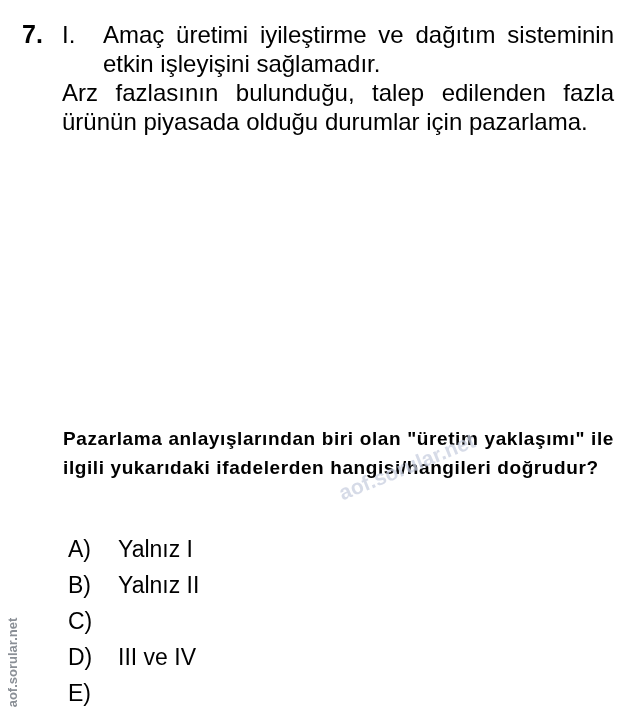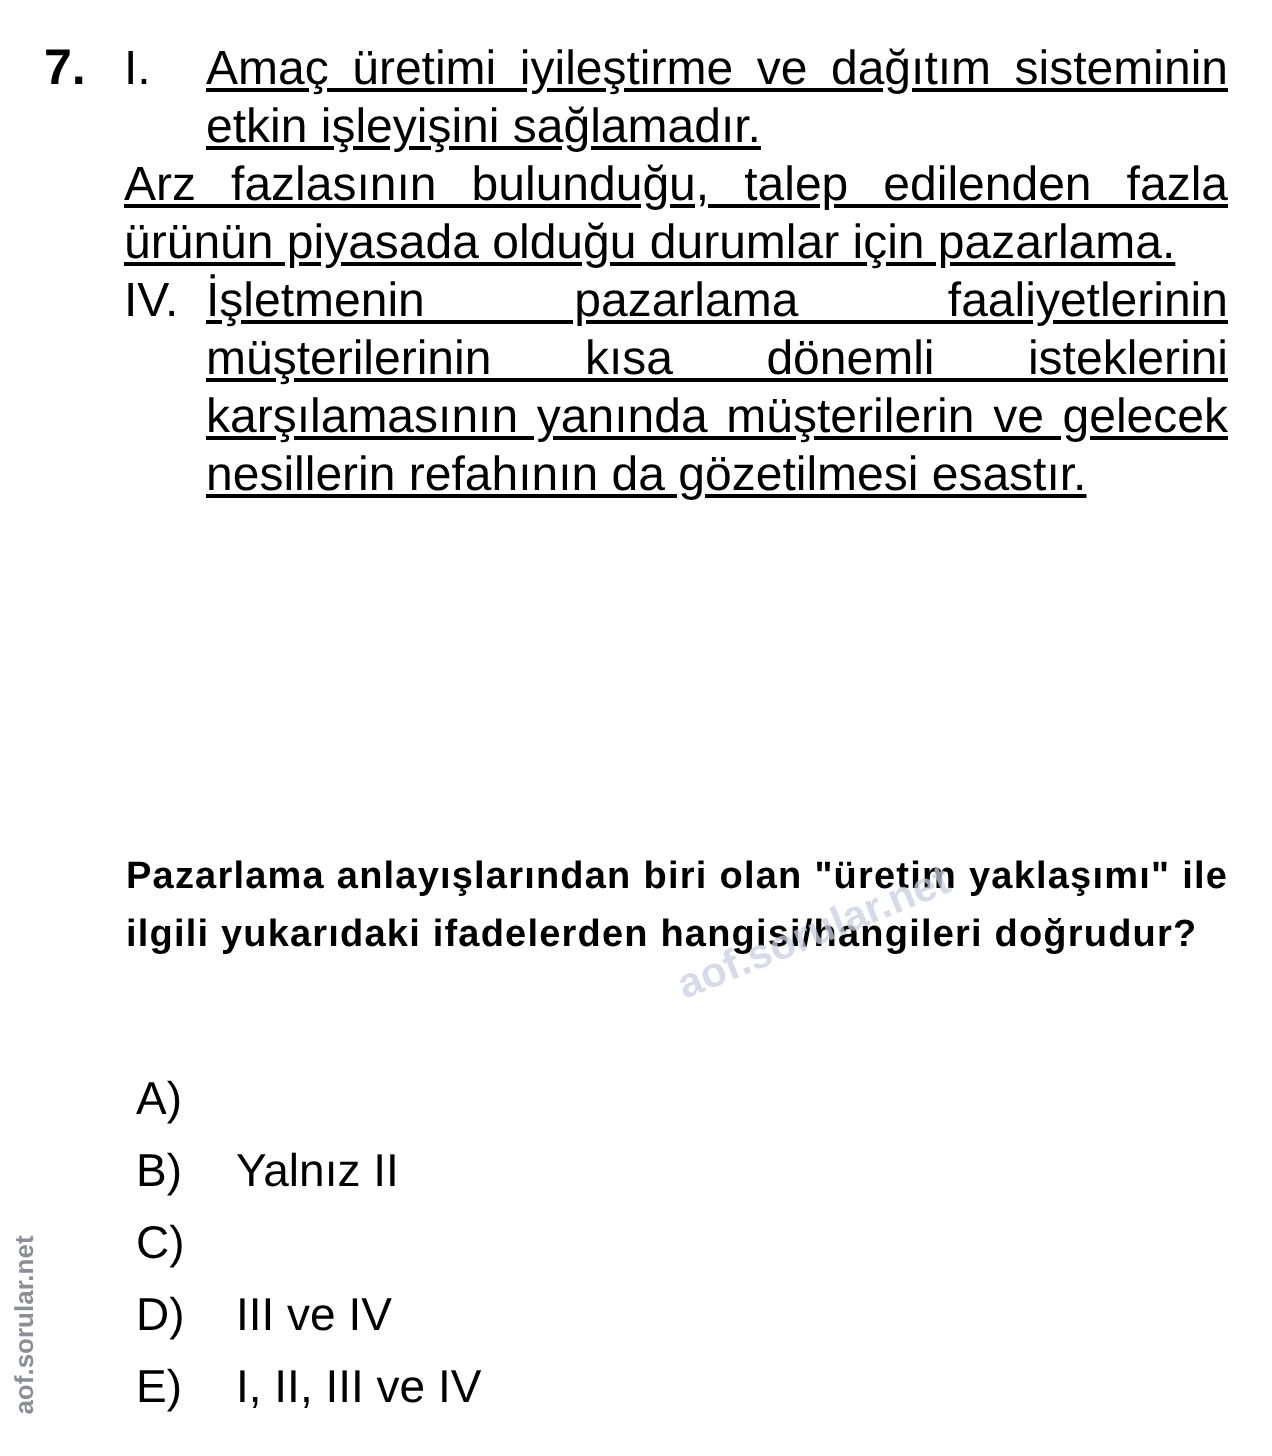--- a/index.html
+++ b/index.html
@@ -43,7 +43,6 @@
       text-align: justify;
       text-align-last: left;
       letter-spacing: 0px;
-      text-decoration: underline;
     }
     .stem {
       position: absolute;

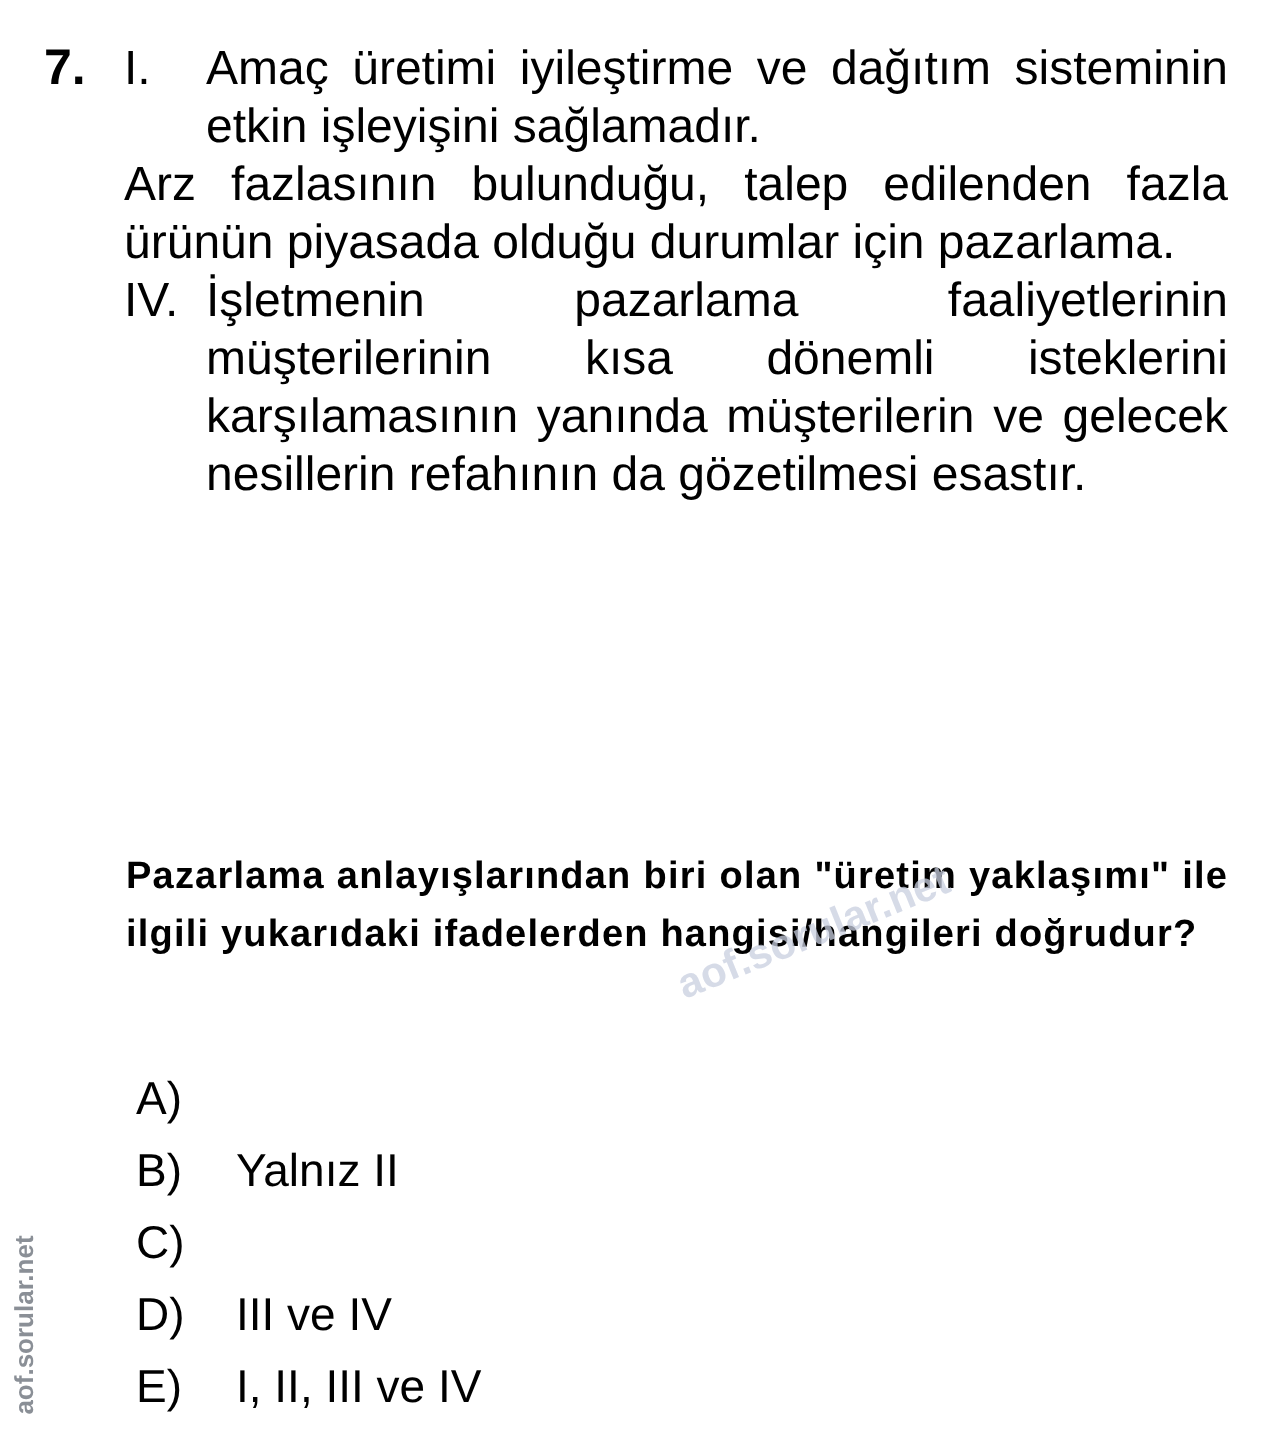--- a/index.html
+++ b/index.html
@@ -111,10 +111,6 @@
   <div class="stmt">
     <span class="text">Arz fazlasının bulunduğu, talep edilenden fazla ürünün piyasada olduğu durumlar için pazarlama.</span>
   </div>
-  <div class="stmt">
-    <span class="roman">IV.</span>
-    <span class="text">İşletmenin pazarlama faaliyetlerinin müşterilerinin kısa dönemli isteklerini karşılamasının yanında müşterilerin ve gelecek nesillerin refahının da gözetilmesi esastır.</span>
-  </div>
 </div>
 
 <div class="stem">Pazarlama anlayışlarından biri olan "üretim yaklaşımı" ile ilgili yukarıdaki ifadelerden hangisi/hangileri doğrudur?</div>

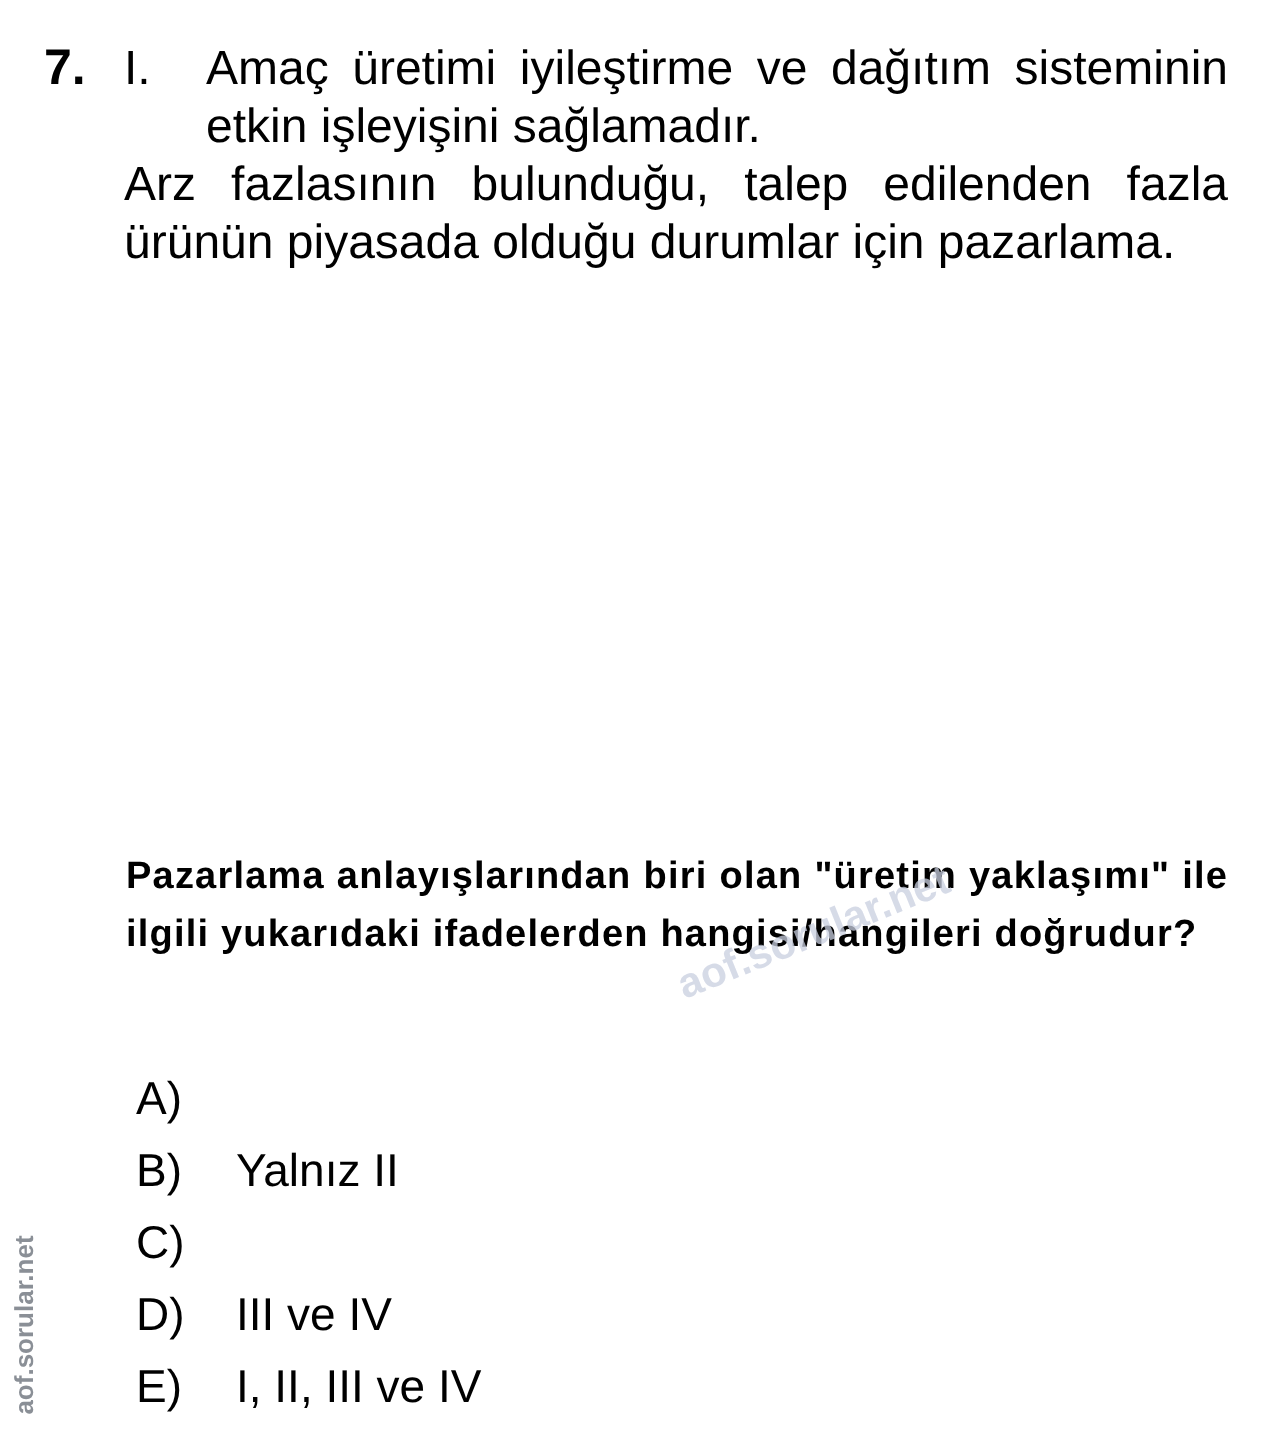--- a/index.html
+++ b/index.html
@@ -120,6 +120,7 @@
 <div class="options">
   <div class="option">
     <span class="letter">A)</span>
+    <span class="otext">Yalnız I</span>
   </div>
   <div class="option">
     <span class="letter">B)</span>

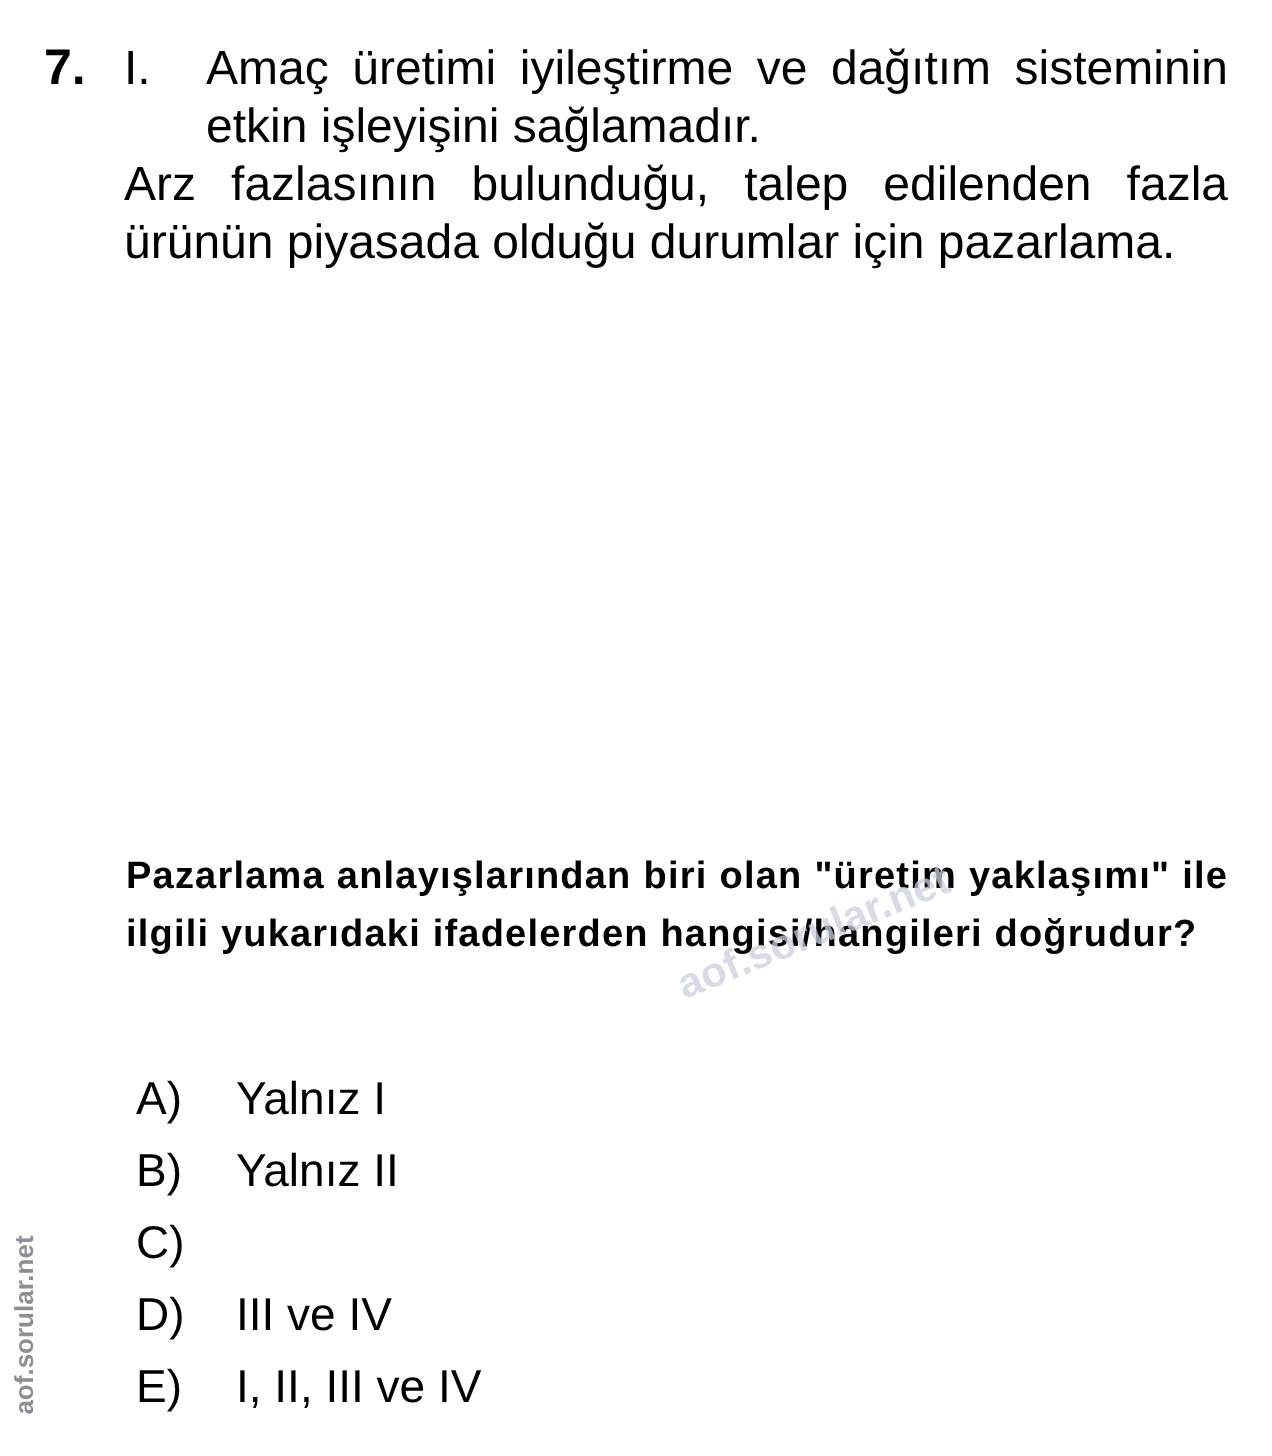--- a/index.html
+++ b/index.html
@@ -135,7 +135,6 @@
   </div>
   <div class="option">
     <span class="letter">E)</span>
-    <span class="otext">I, II, III ve IV</span>
   </div>
 </div>
 

